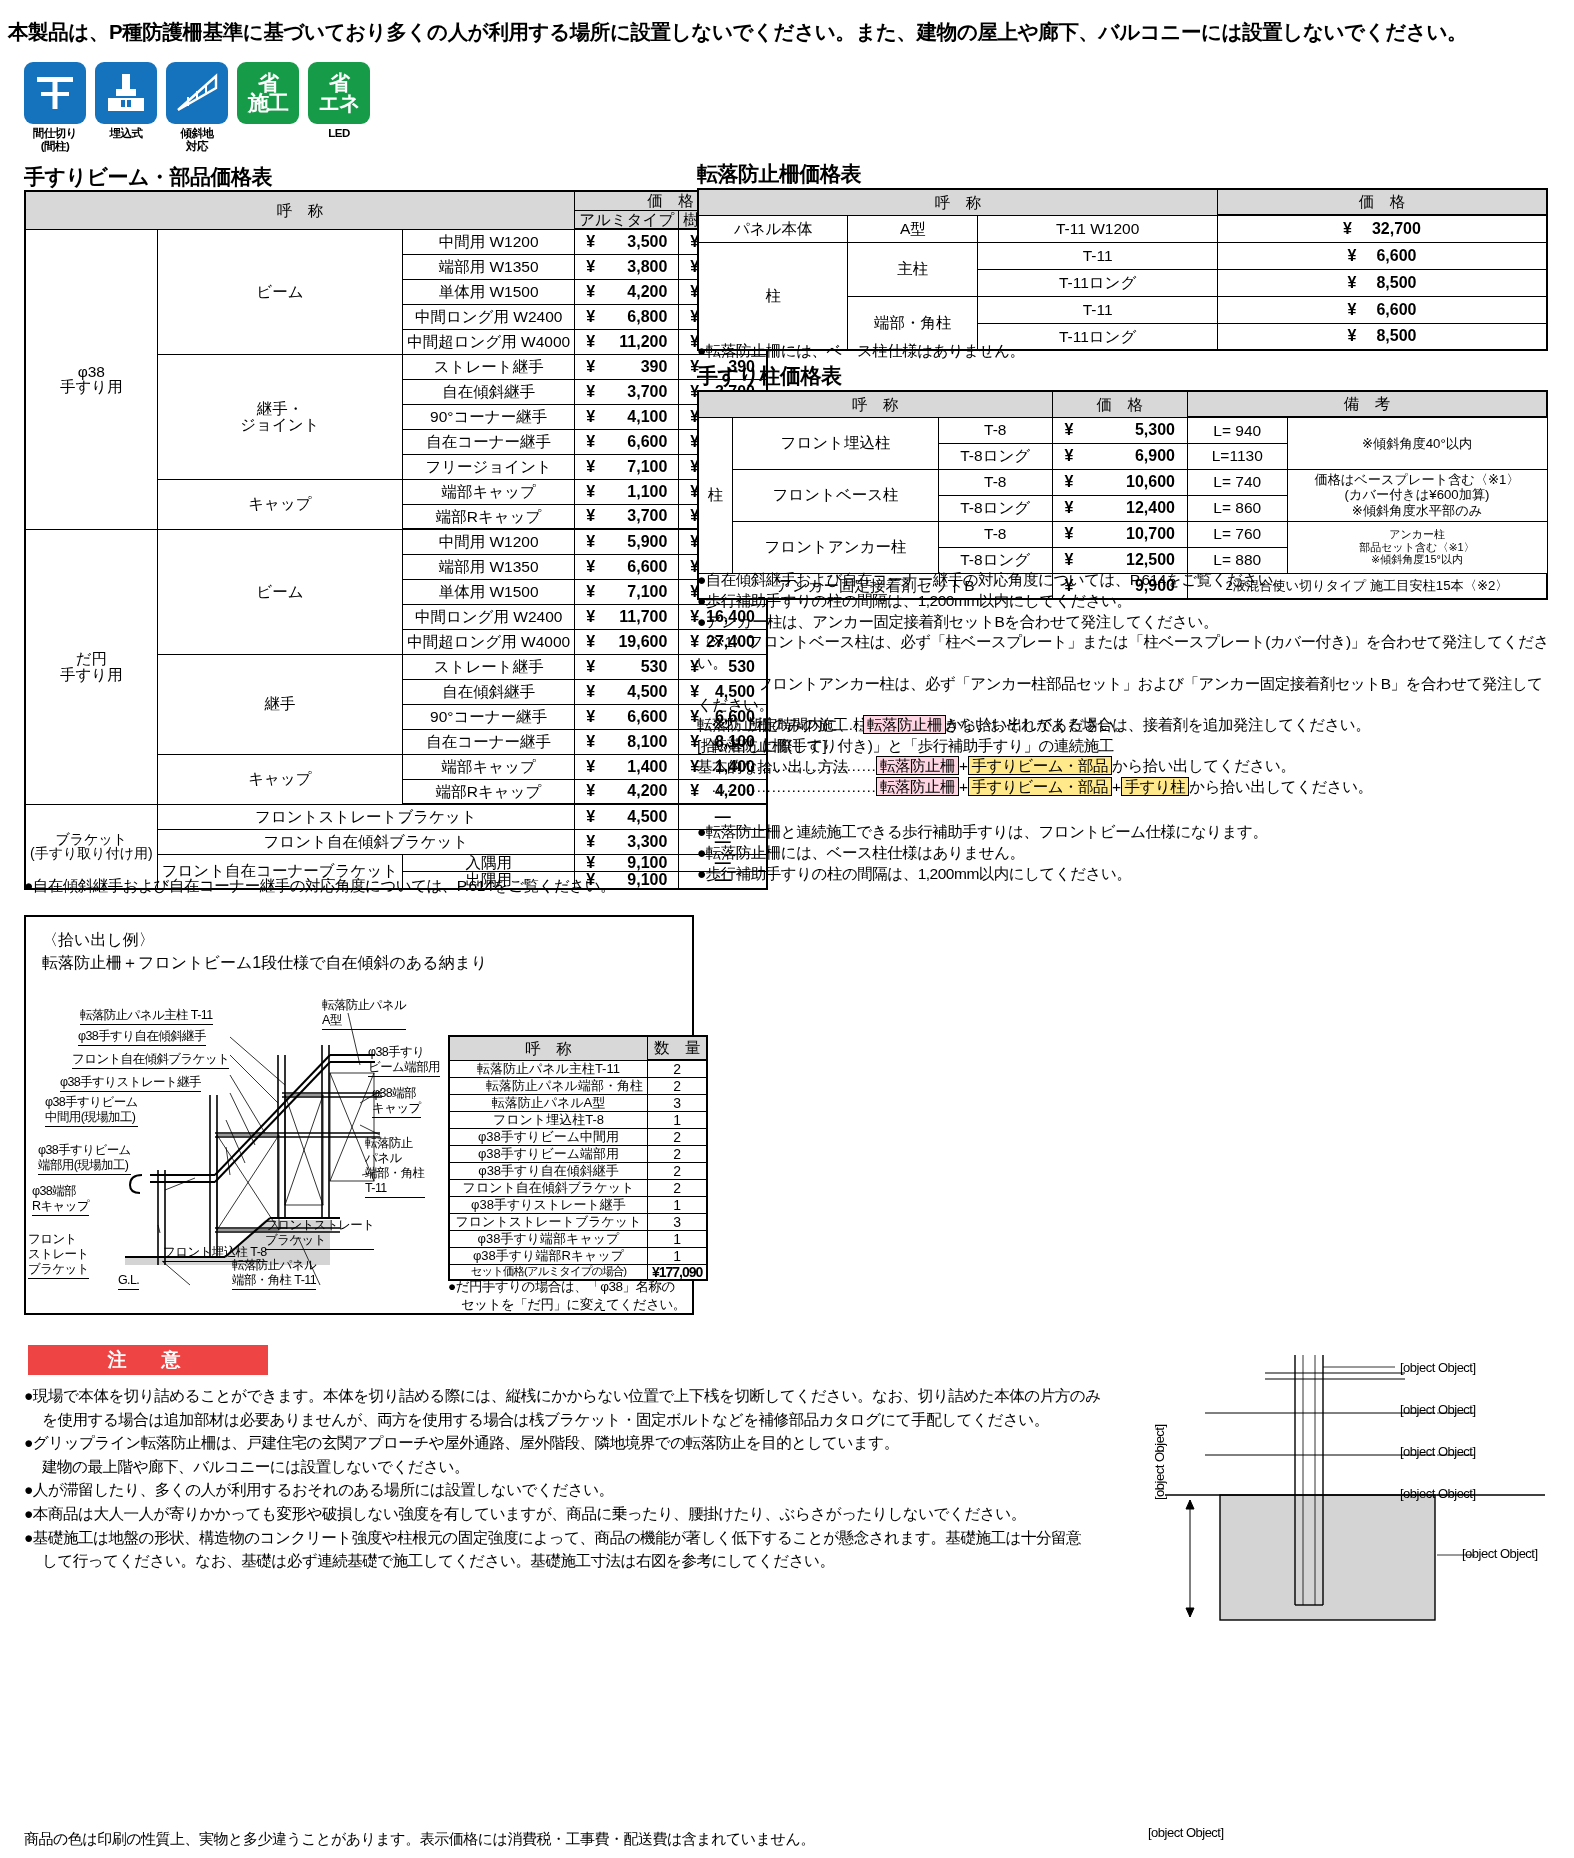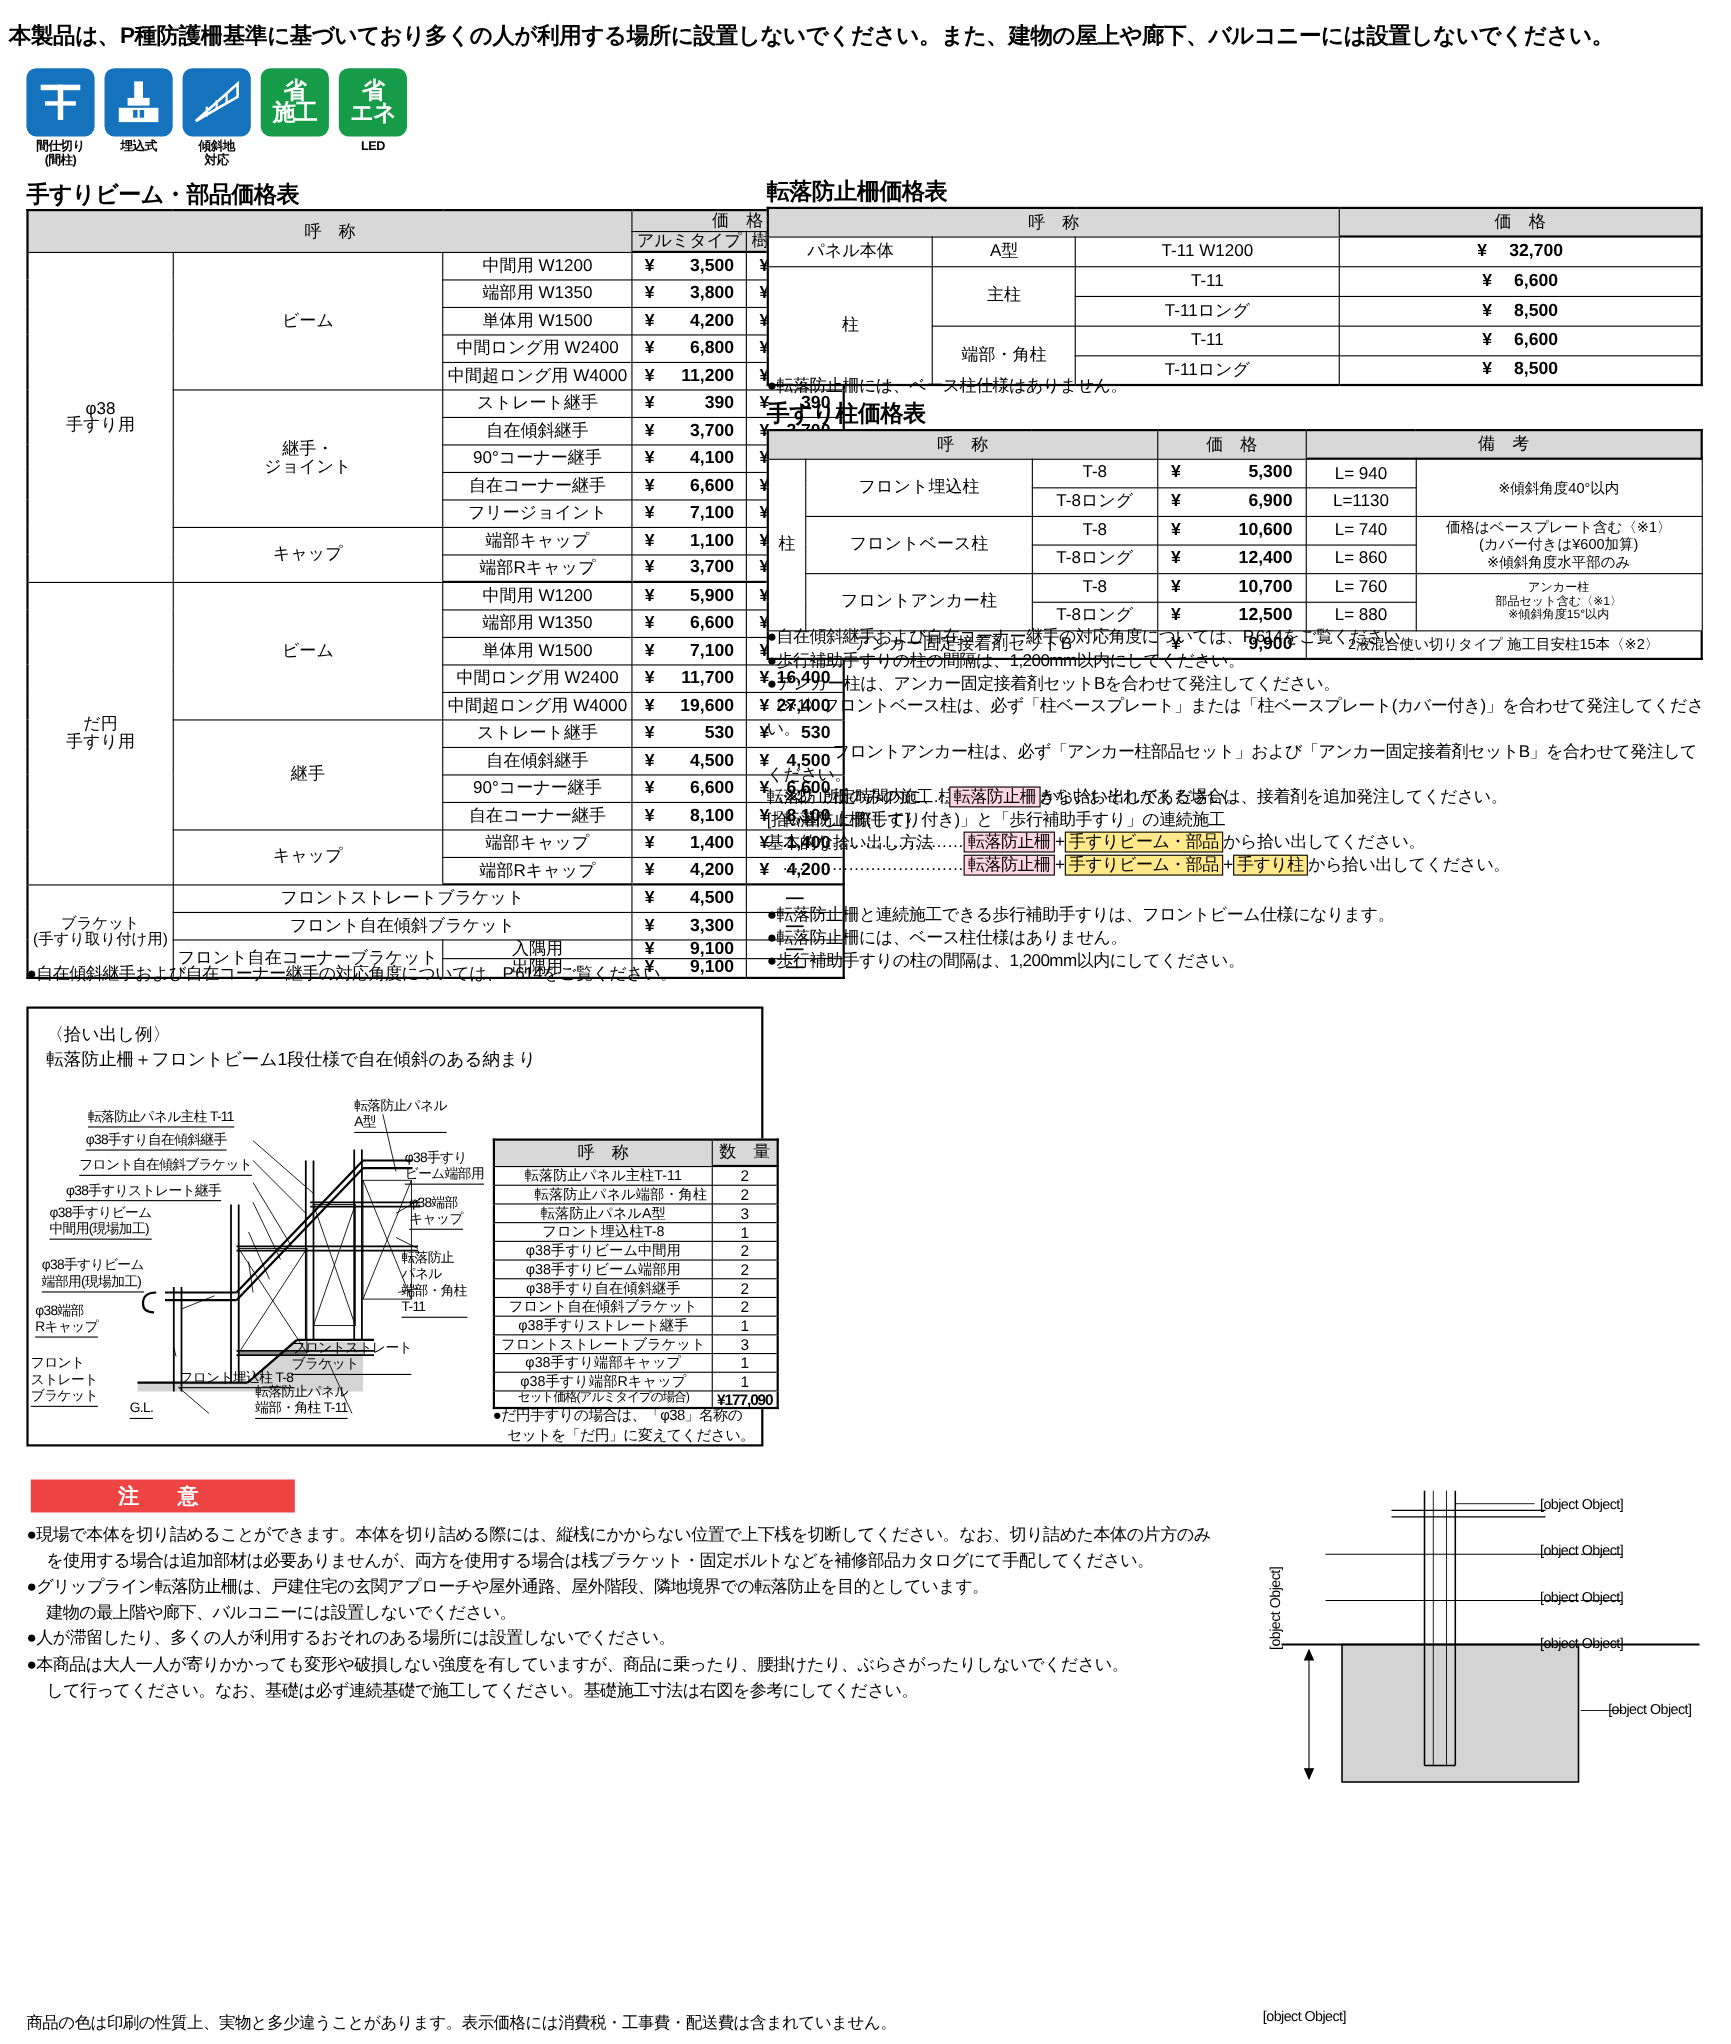--- a/index.html
+++ b/index.html
@@ -893,6 +893,7 @@
       <p class="indent">建物の最上階や廊下、バルコニーには設置しないでください。</p>
       <p>●人が滞留したり、多くの人が利用するおそれのある場所には設置しないでください。</p>
       <p>●本商品は大人一人が寄りかかっても変形や破損しない強度を有していますが、商品に乗ったり、腰掛けたり、ぶらさがったりしないでください。</p>
+      <p>●基礎施工は地盤の形状、構造物のコンクリート強度や柱根元の固定強度によって、商品の機能が著しく低下することが懸念されます。基礎施工は十分留意</p>
       <p class="indent">して行ってください。なお、基礎は必ず連続基礎で施工してください。基礎施工寸法は右図を参考にしてください。</p>
     </div>
   <div class="footer-note">商品の色は印刷の性質上、実物と多少違うことがあります。表示価格には消費税・工事費・配送費は含まれていません。</div>

